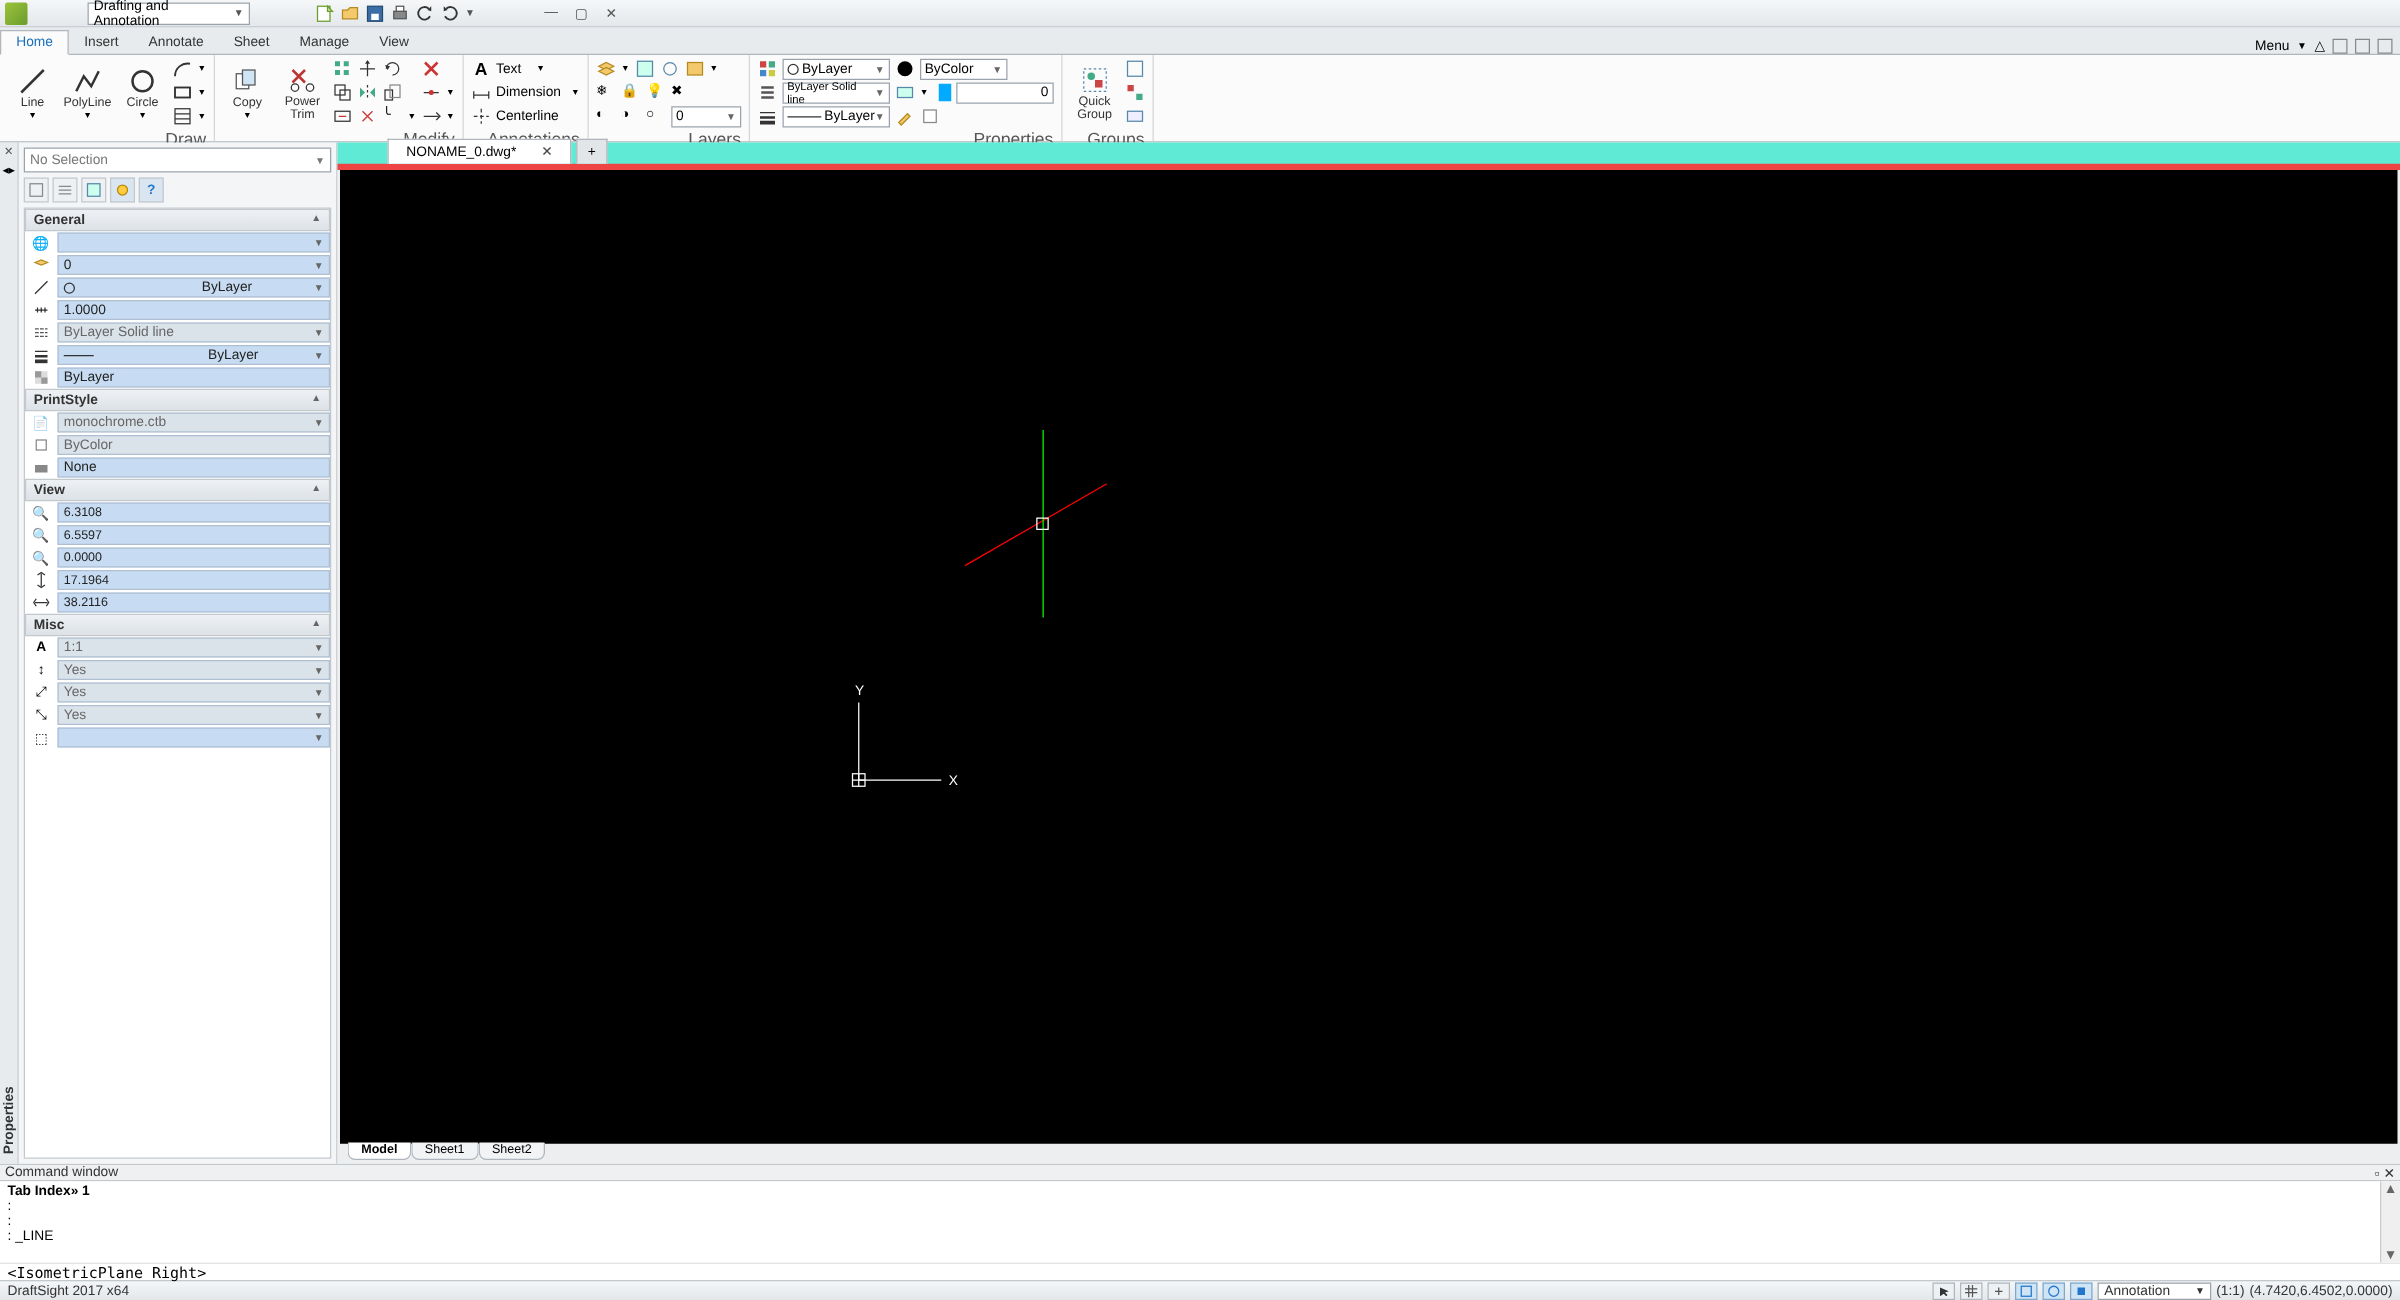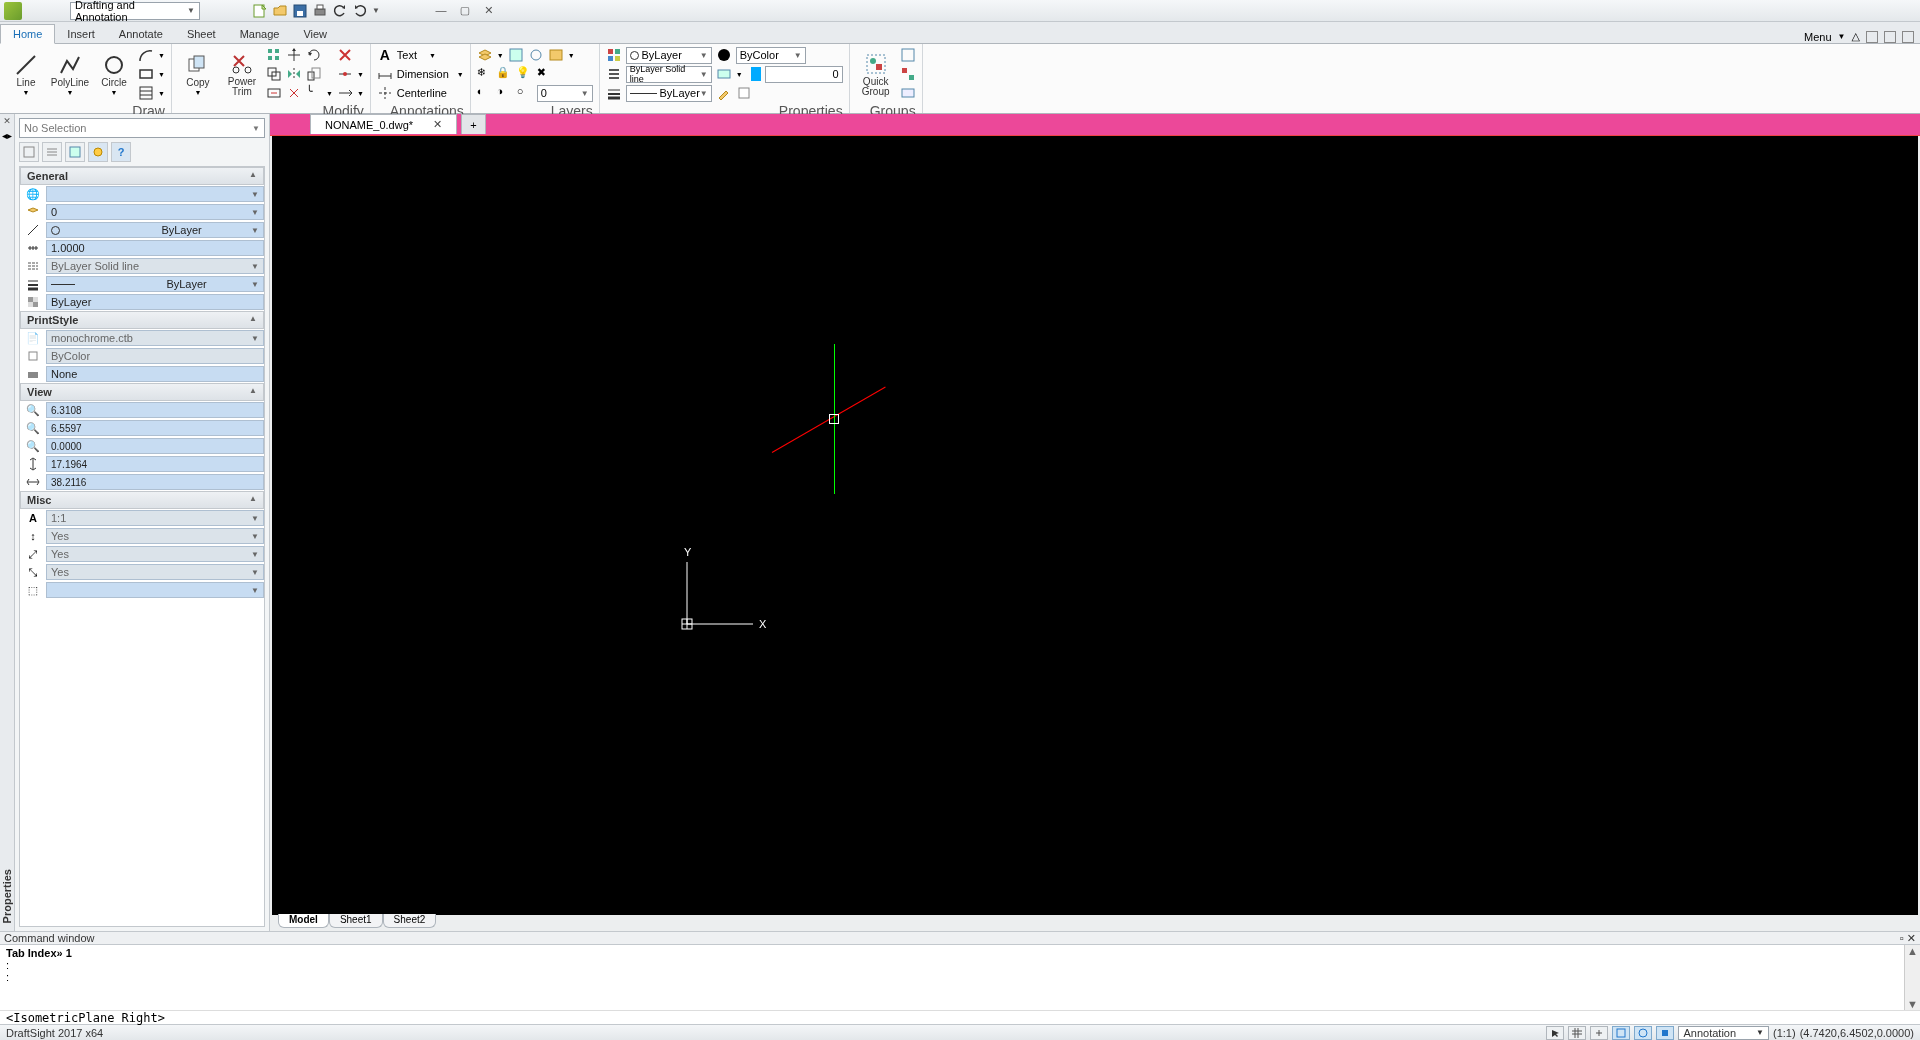--- a/index.html
+++ b/index.html
@@ -65,7 +65,7 @@
 .pp-row .val .arr{ font-size:8px; color:#666;}
 
 .canvaswrap { flex:1; display:flex; flex-direction:column; background:#eceeef;}
-.filetabs { height:22px; background:#ec4899; border-bottom:1px solid #ef4444; display:flex; padding-left:40px;}
+.filetabs { height:22px; background:#5eead4; border-bottom:5px solid #ef4444; display:flex; align-items:flex-end; padding-left:40px;}
 .filetab { background:#fff; border:1px solid #b0b6bc; border-bottom:none; padding:2px 14px; display:flex; align-items:center; gap:20px; height:20px;}
 .filetab .x{ color:#444;}
 .filetab.add{ padding:2px 8px; margin-left:4px; background:#e3e6e9;}

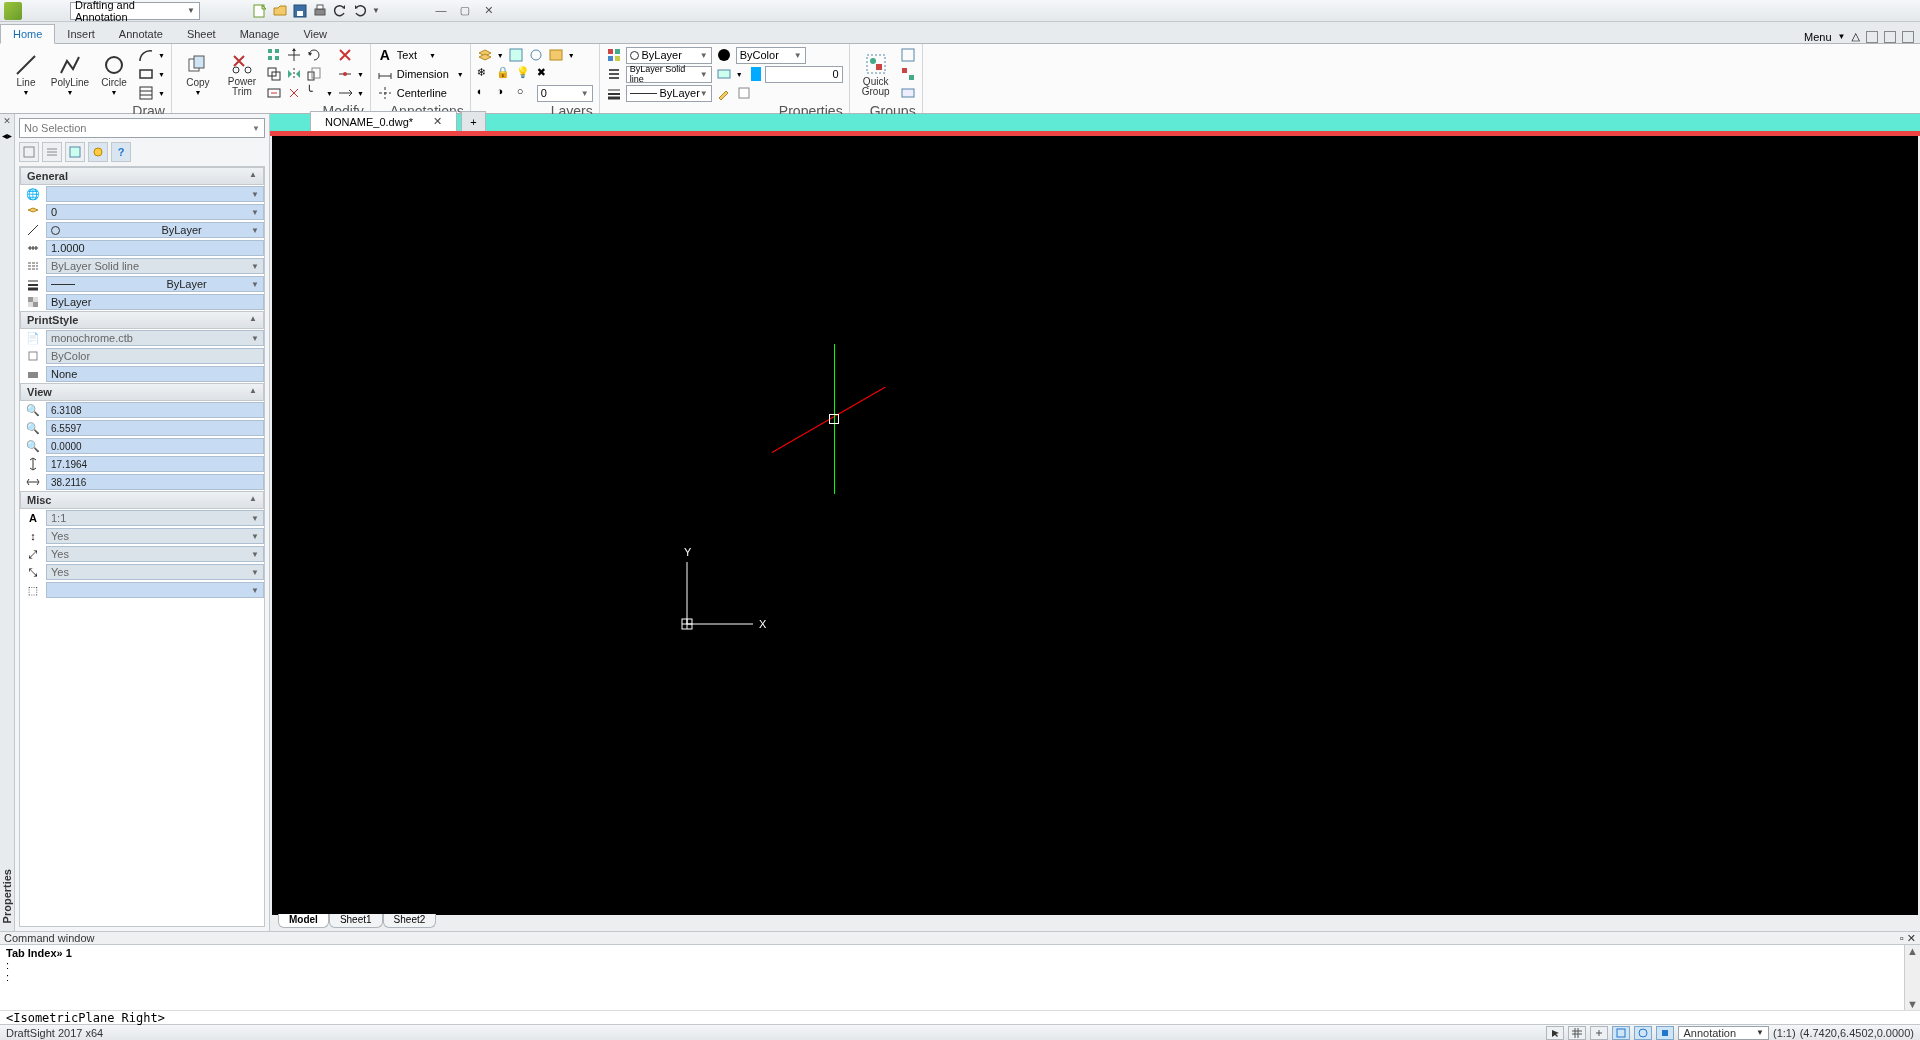--- a/index.html
+++ b/index.html
@@ -800,6 +800,7 @@
   <div><b>Tab Index» 1</b></div>
   <div>:</div>
   <div>:</div>
+  <div>: _LINE</div>
   <div class="sb"><span>▲</span><span>▼</span></div>
 </div>
 <div class="isoline">&lt;IsometricPlane Right&gt;</div>

